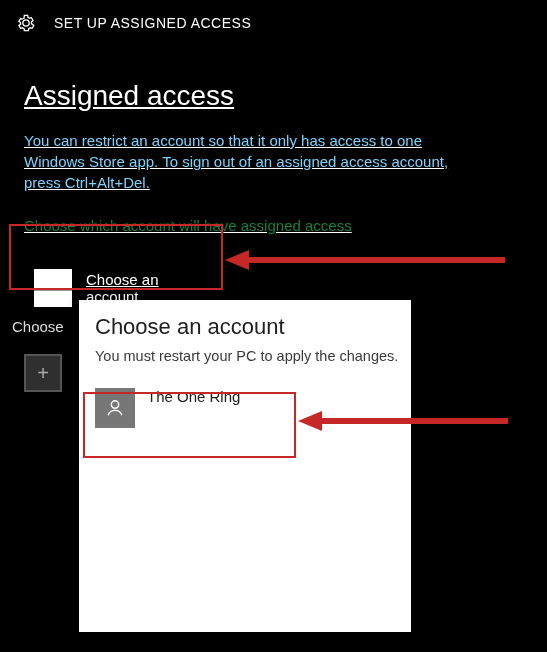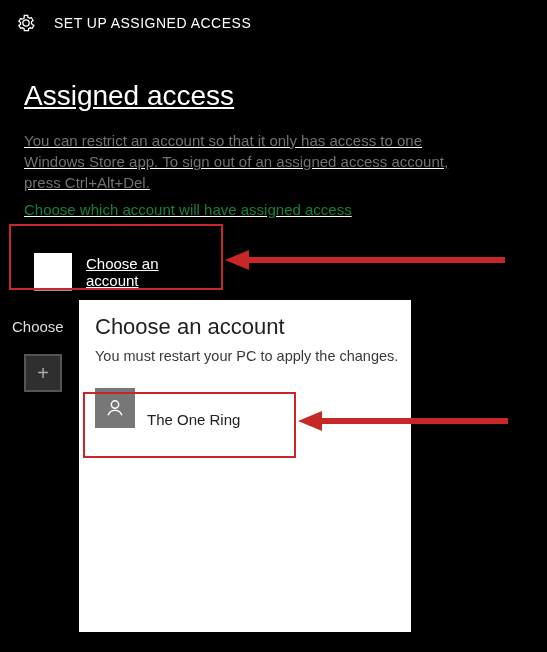--- a/index.html
+++ b/index.html
@@ -41,10 +41,10 @@
   }
   .desc {
     font-size: 15px;
-    color: #737373;
+    color: #7dd3fc;
     line-height: 1.4;
     max-width: 460px;
-    margin-bottom: 8px;
+    margin-bottom: 24px;
   }
   .section-label {
     font-size: 15px;

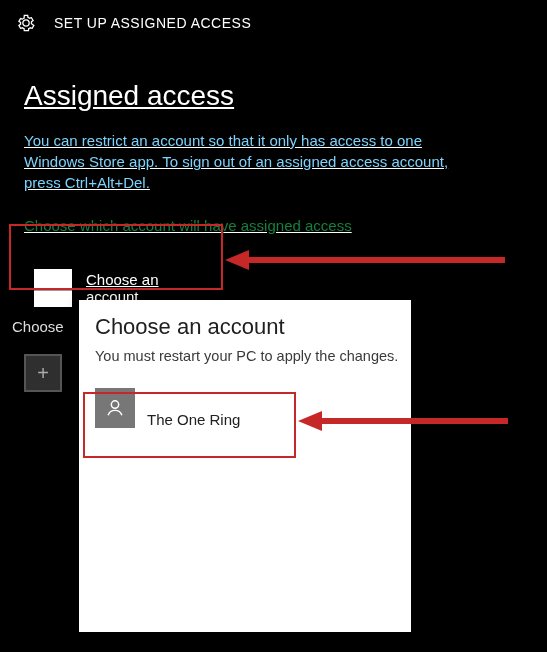--- a/index.html
+++ b/index.html
@@ -147,7 +147,7 @@
   }
   .popup-item {
     display: flex;
-    align-items: flex-end;
+    align-items: flex-start;
     padding: 10px 16px;
   }
   .popup-item-avatar {

